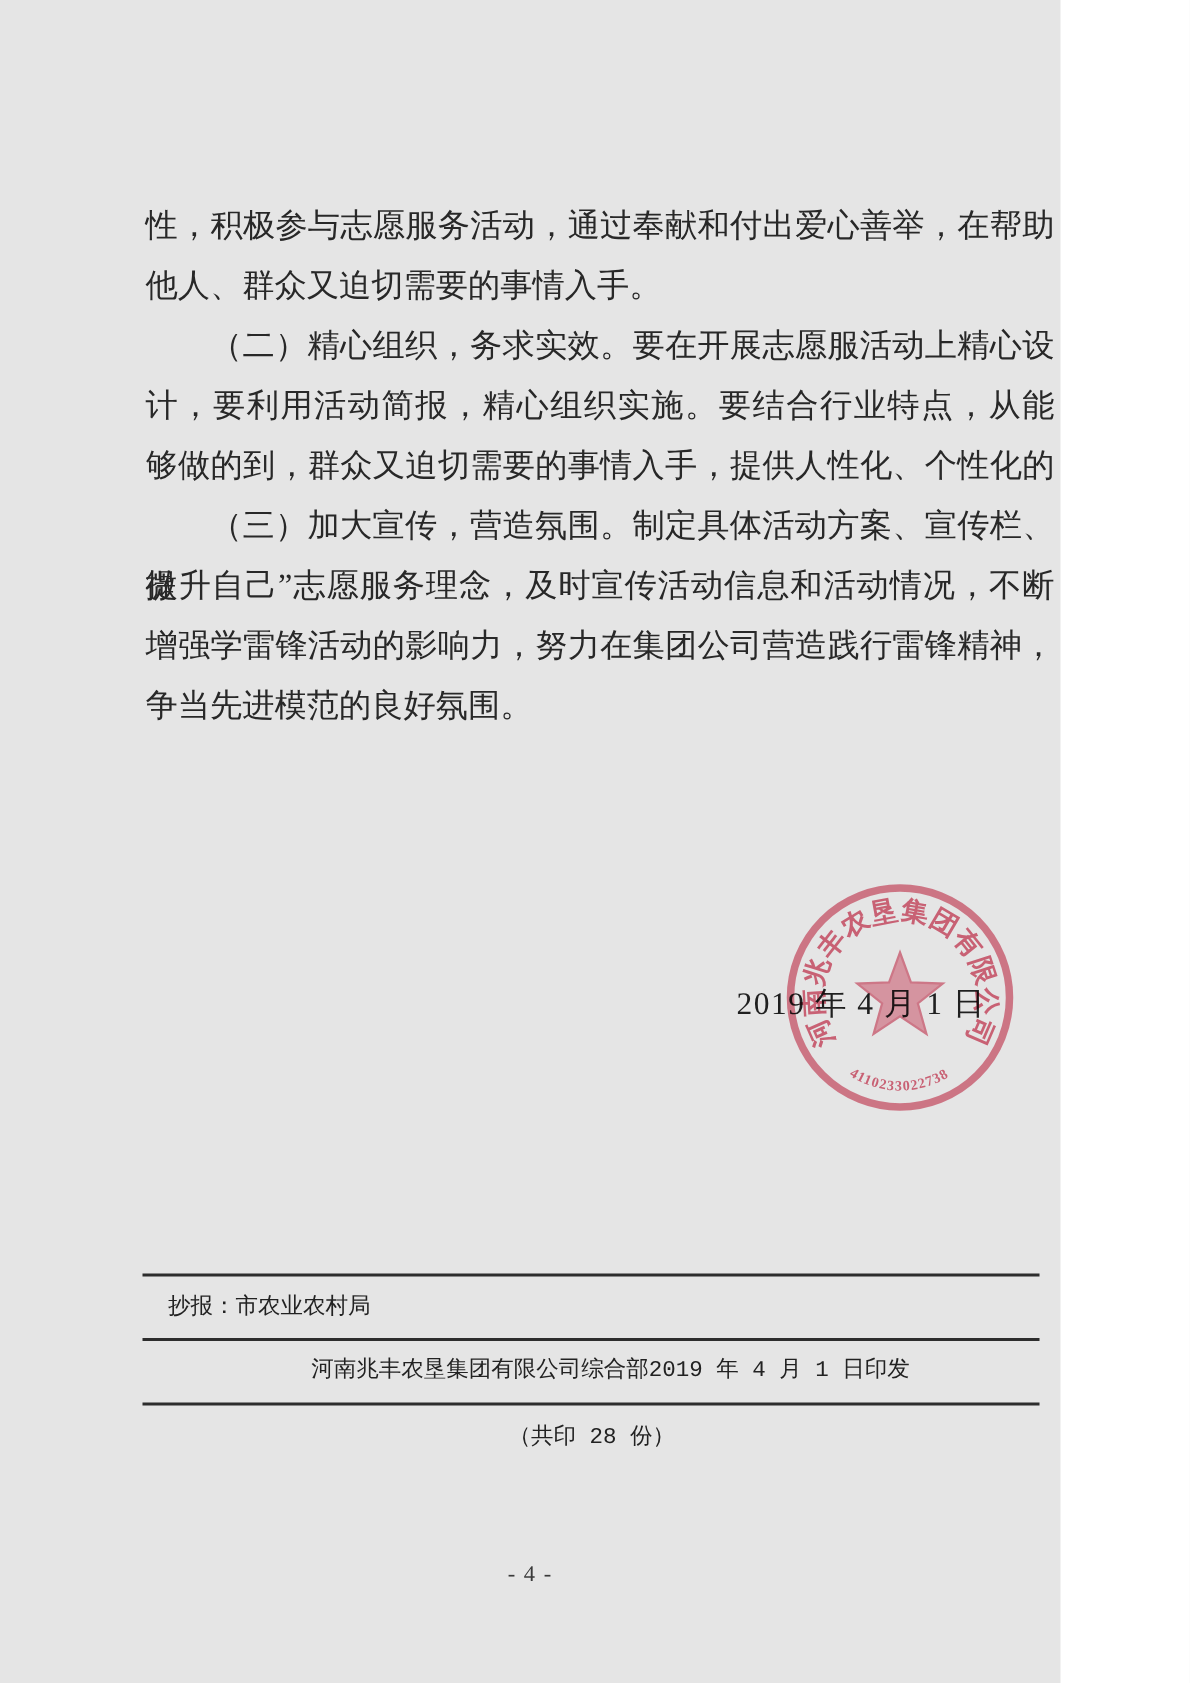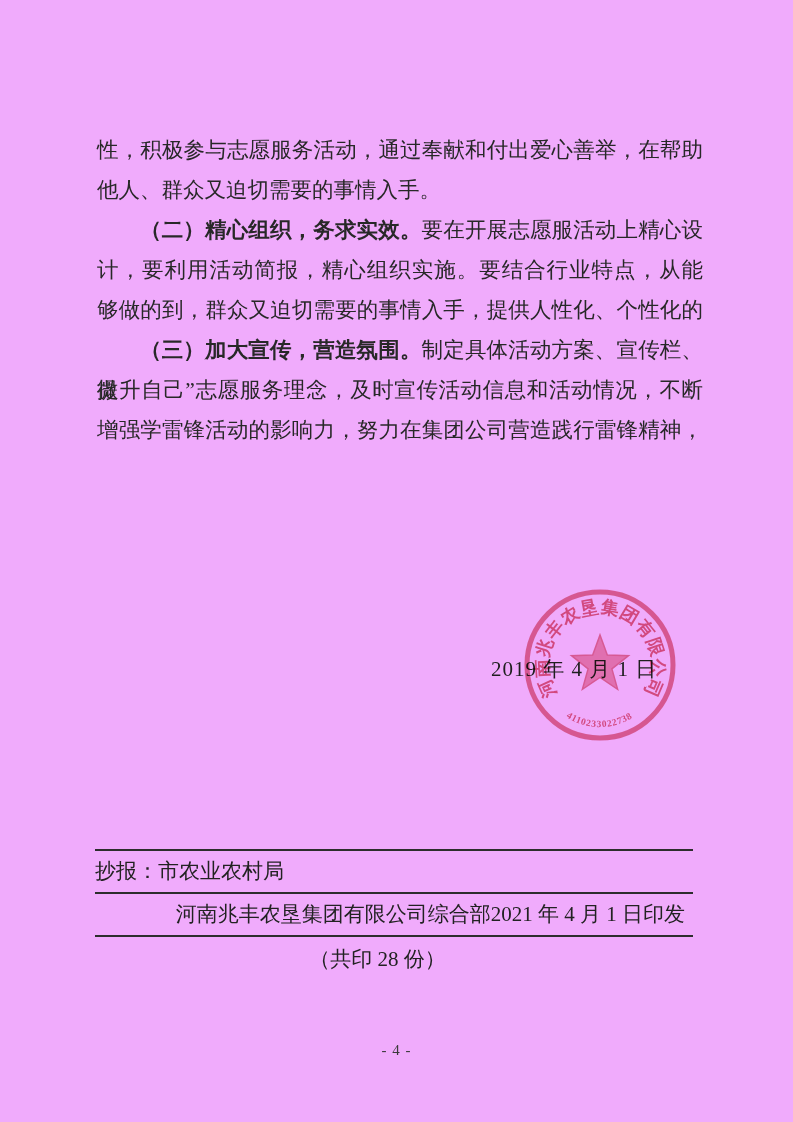--- a/index.html
+++ b/index.html
@@ -5,9 +5,9 @@
   html, body { margin: 0; padding: 0; background: #ffffff; }
   .page {
     position: relative;
-    width: 793px;
+    width: 707px;
     height: 1122px;
-    background: #f0abfc;
+    background: #e5e5e5;
     overflow: hidden;
     font-family: "Liberation Serif", "DejaVu Serif", serif;
     color: #282828;

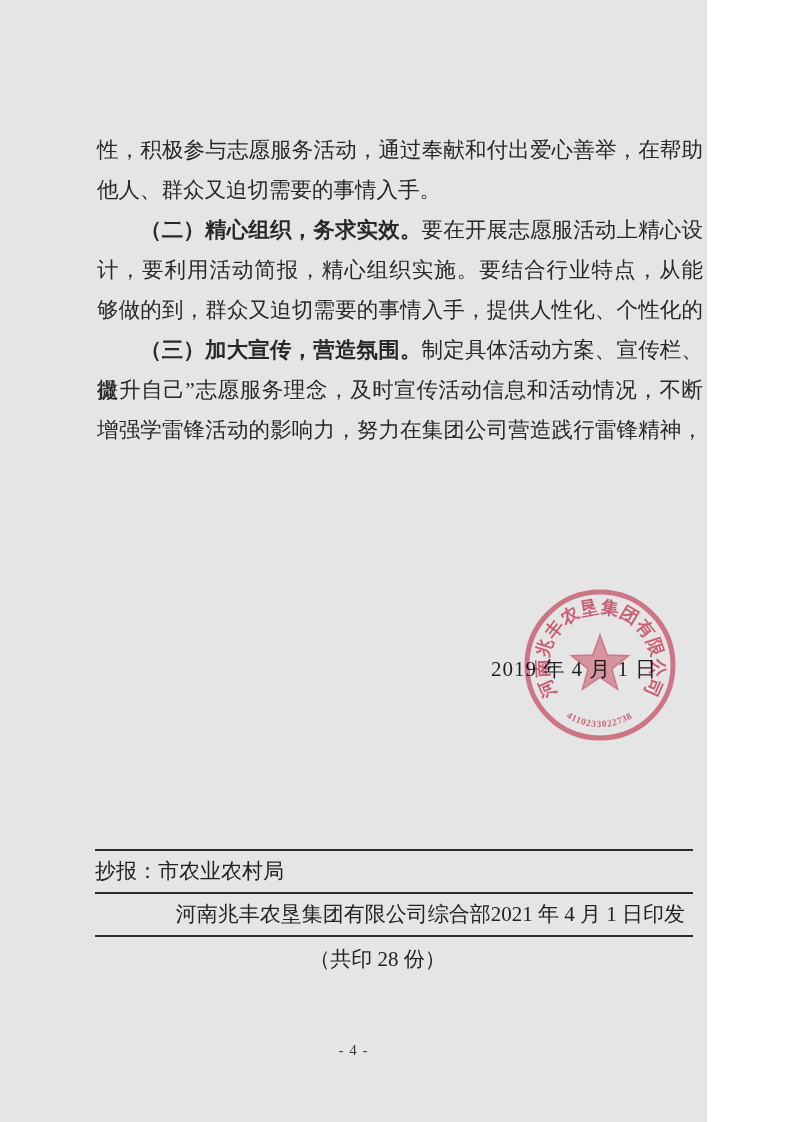--- a/index.html
+++ b/index.html
@@ -30,7 +30,7 @@
   }
   .line.short { text-align-last: left; }
   .line.indent { text-indent: 43px; }
-  .bold { font-weight: 700; }
+  .bold { font-weight: 400; }
   
   .sig-date {
     position: absolute;

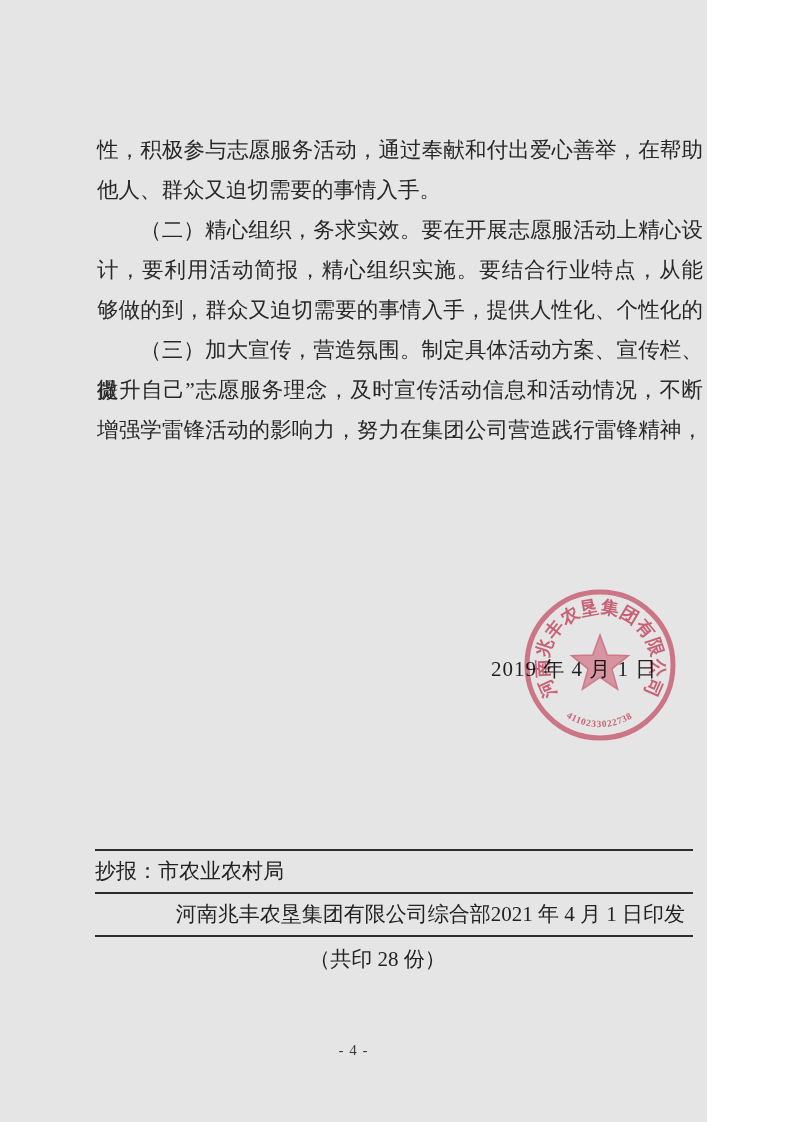--- a/index.html
+++ b/index.html
@@ -111,6 +111,7 @@
     <div class="line indent"><span class="bold">（三）加大宣传，营造氛围。</span><span>制定具体活动方案、宣传栏、微</span></div>
     <div class="line"><span>提升自己”志愿服务理念，及时宣传活动信息和活动情况，不断</span></div>
     <div class="line"><span>增强学雷锋活动的影响力，努力在集团公司营造践行雷锋精神，</span></div>
+    <div class="line short"><span>争当先进模范的良好氛围。</span></div>
   </main>
 
   <div class="sig-date">2019 年 4 月 1 日</div>

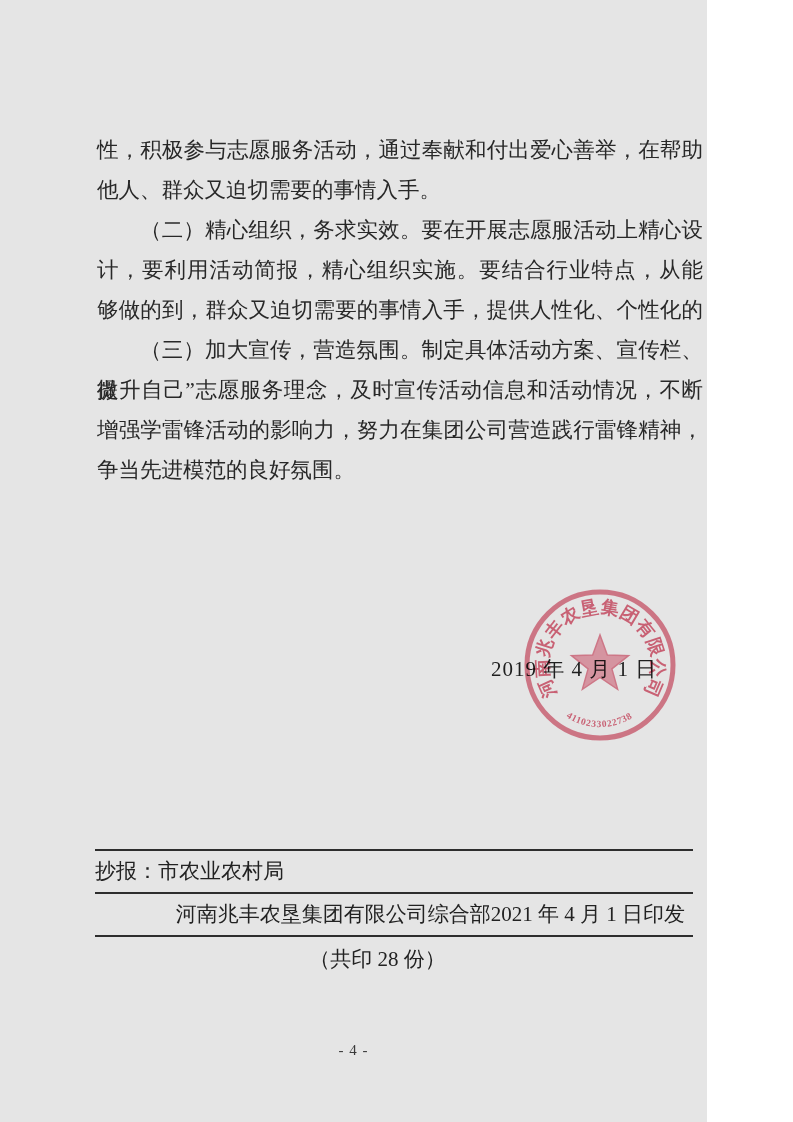--- a/index.html
+++ b/index.html
@@ -74,11 +74,12 @@
   .rule.r3 { top: 935px; }
   .frow {
     position: absolute;
-    left: 93px;
+    left: 110px;
     width: 598px;
-    font-size: 21px;
+    font-size: 15px;
     color: #222222;
     white-space: nowrap;
+    font-family: Liberation Mono, monospace;
   }
   .frow.copy   { top: 851px; height: 41px; line-height: 41px; padding-left: 2px; box-sizing: border-box; }
   .frow.issuer { top: 893px; height: 42px; line-height: 42px; display: flex; justify-content: flex-end; padding: 0 6px 0 2px; box-sizing: border-box; }

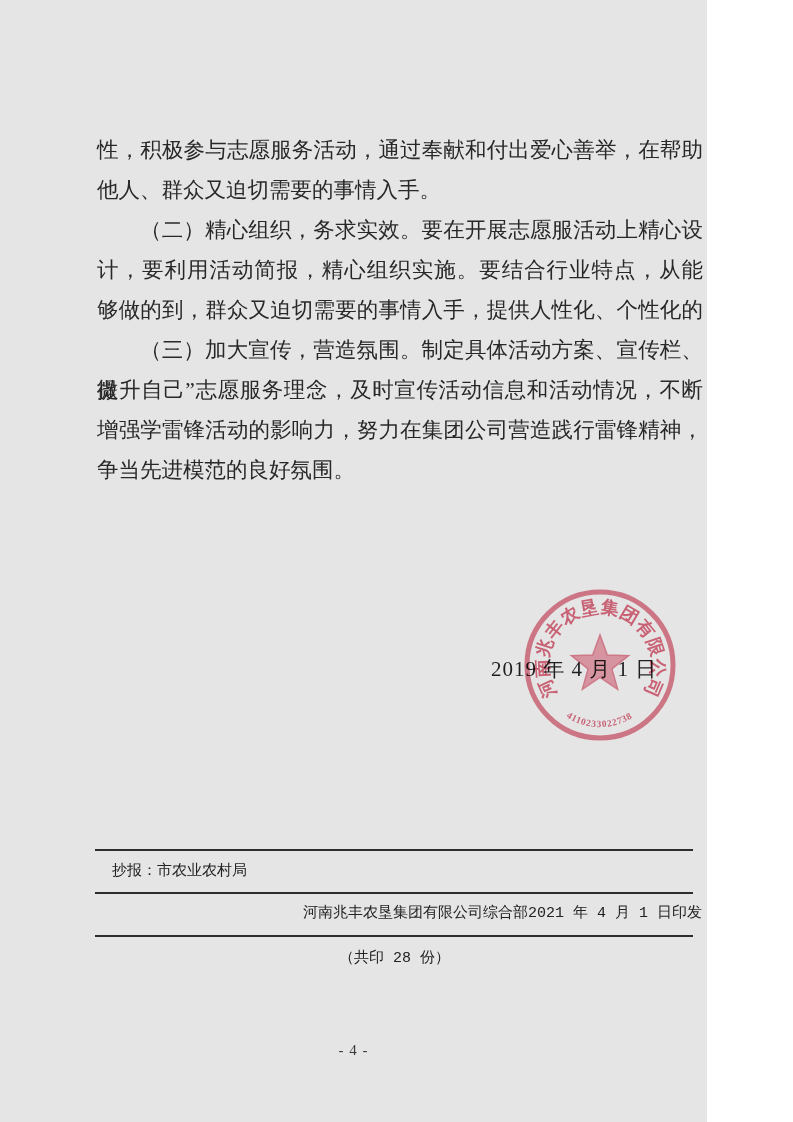--- a/index.html
+++ b/index.html
@@ -82,7 +82,7 @@
     font-family: Liberation Mono, monospace;
   }
   .frow.copy   { top: 851px; height: 41px; line-height: 41px; padding-left: 2px; box-sizing: border-box; }
-  .frow.issuer { top: 893px; height: 42px; line-height: 42px; display: flex; justify-content: flex-end; padding: 0 6px 0 2px; box-sizing: border-box; }
+  .frow.issuer { top: 893px; height: 42px; line-height: 42px; display: flex; justify-content: center; padding: 0 6px 0 2px; box-sizing: border-box; }
   .frow.copies { top: 937px; height: 44px; line-height: 44px; text-align: center; padding-right: 29px; box-sizing: border-box; }
   
   .pagenum {

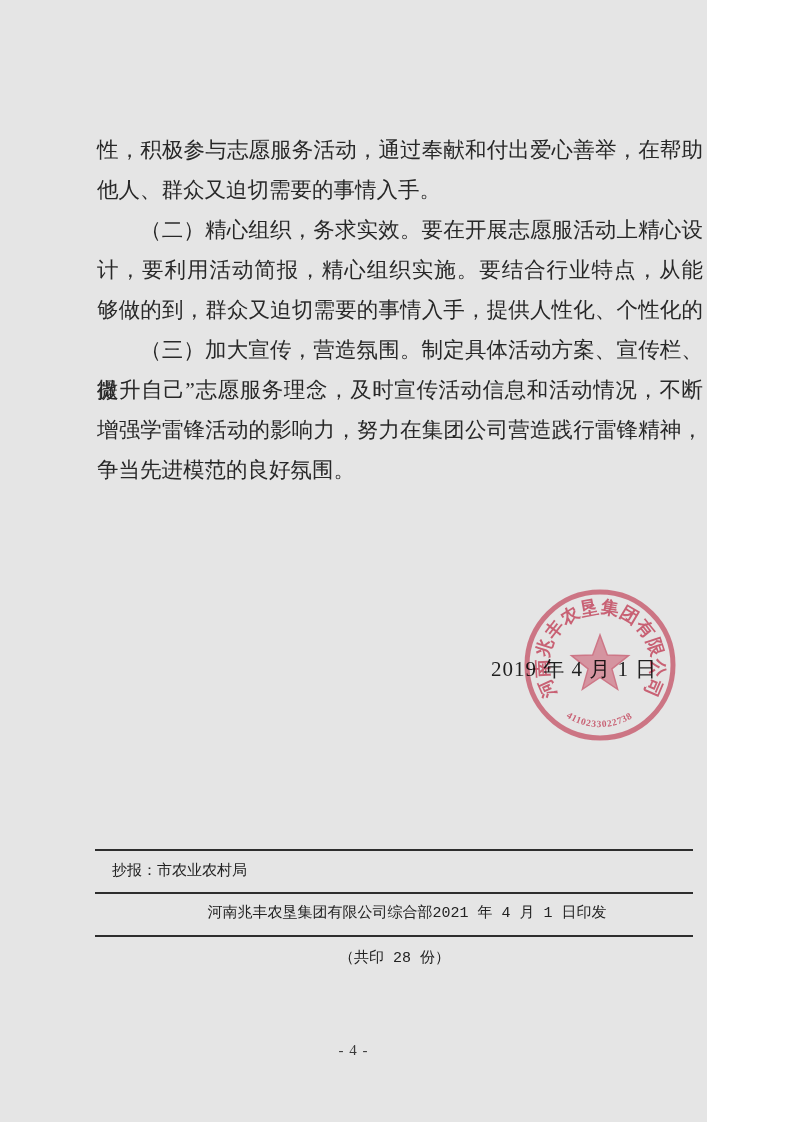--- a/index.html
+++ b/index.html
@@ -131,7 +131,7 @@
   <div class="rule r2"></div>
   <div class="frow issuer">
     <span>河南兆丰农垦集团有限公司综合部</span>
-    <span>2021 年 4 月 1 日印发</span>
+    <span>2019 年 4 月 1 日印发</span>
   </div>
   <div class="rule r3"></div>
   <div class="frow copies"><span>（共印 28 份）</span></div>

